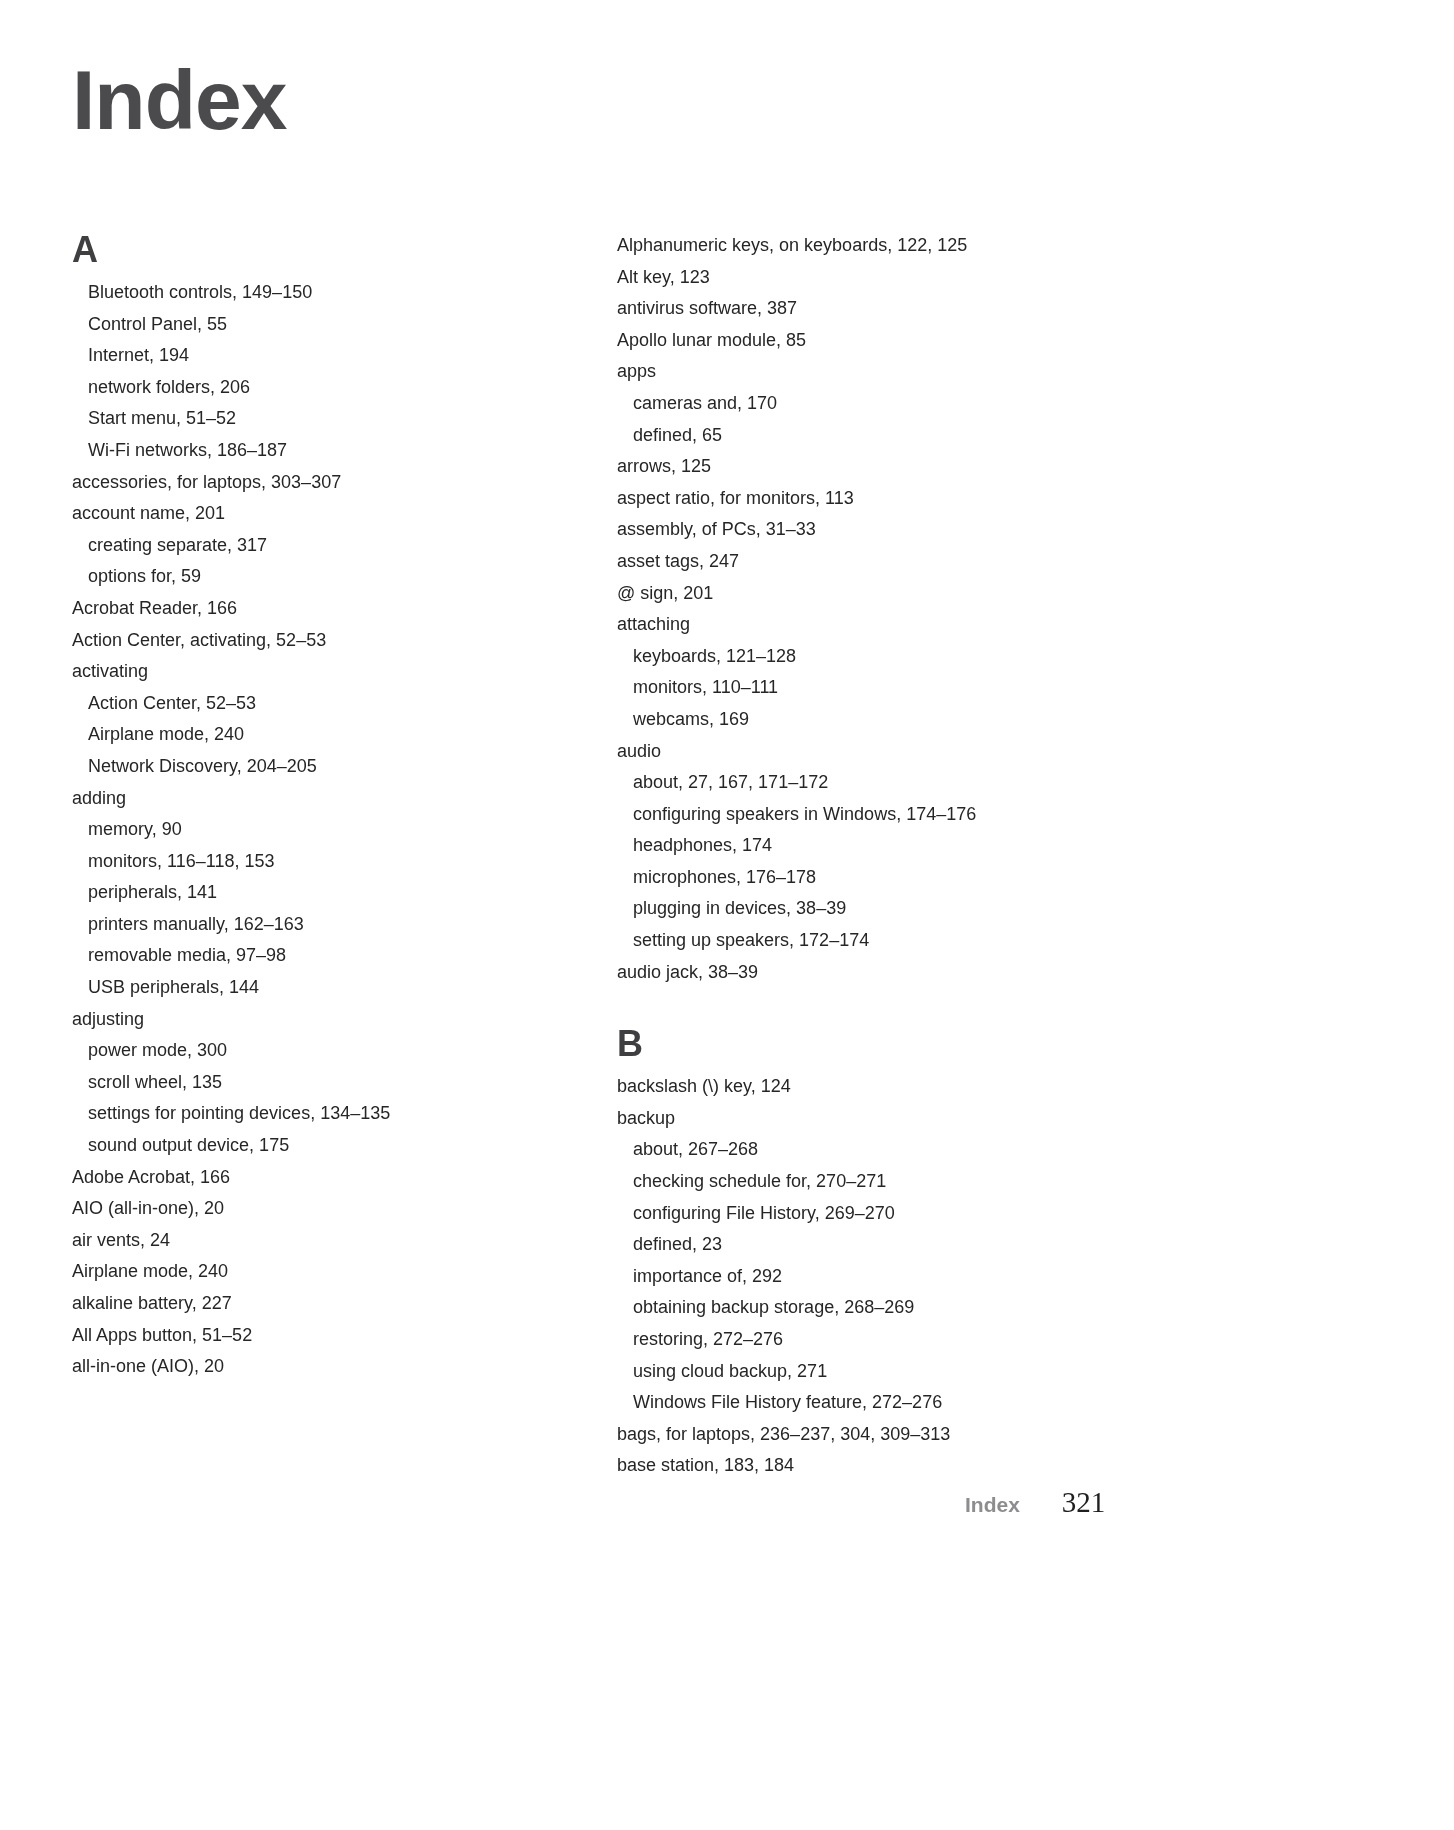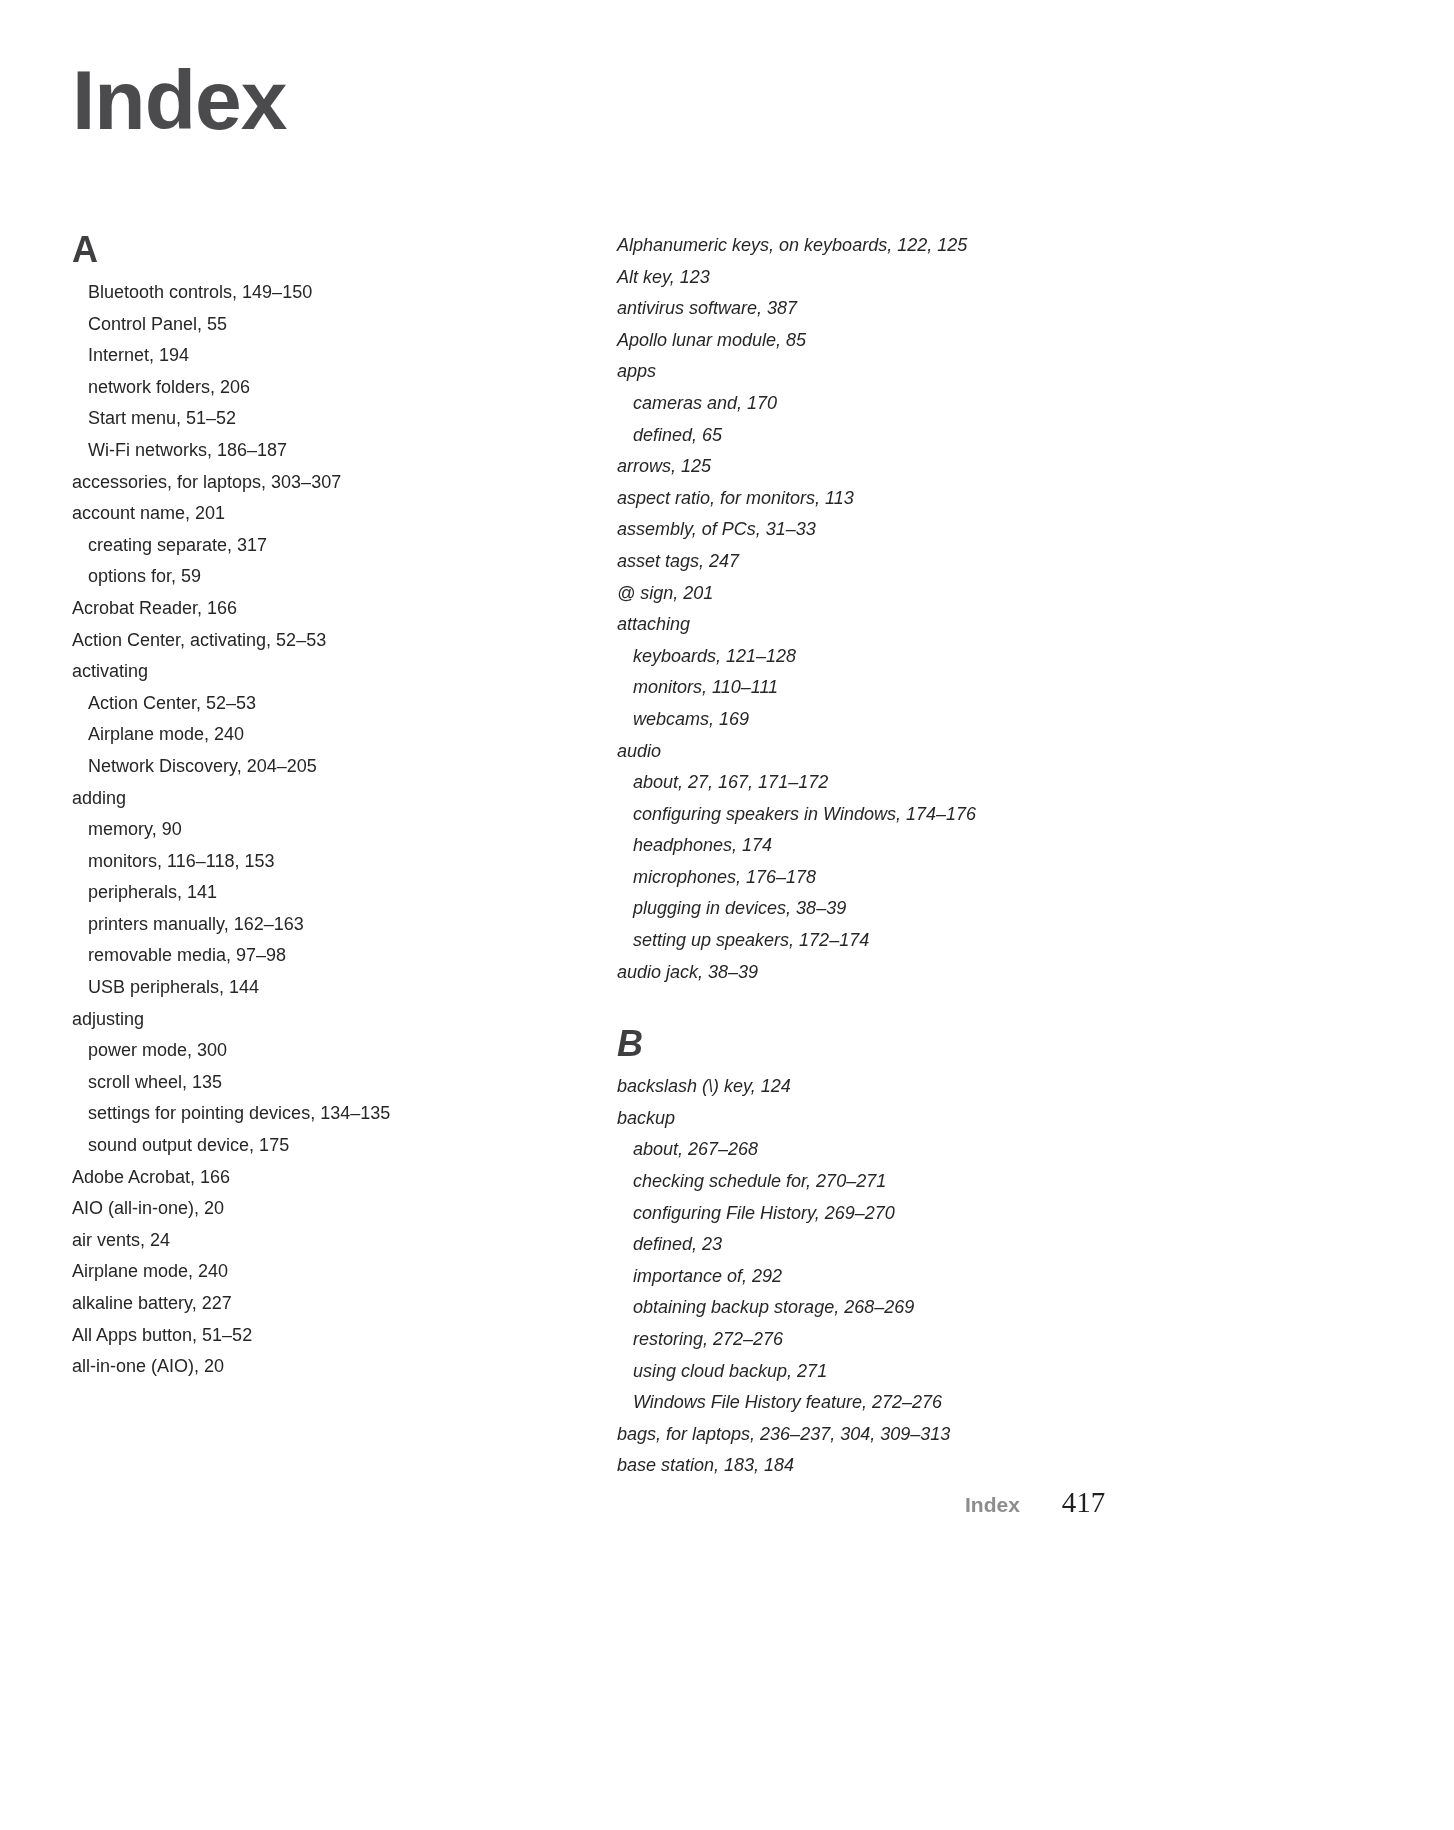--- a/index.html
+++ b/index.html
@@ -38,7 +38,6 @@
   }
   .col-right {
     width: 680px;
-    font-style: italic;
   }
   .letter {
     font-size: 36px;

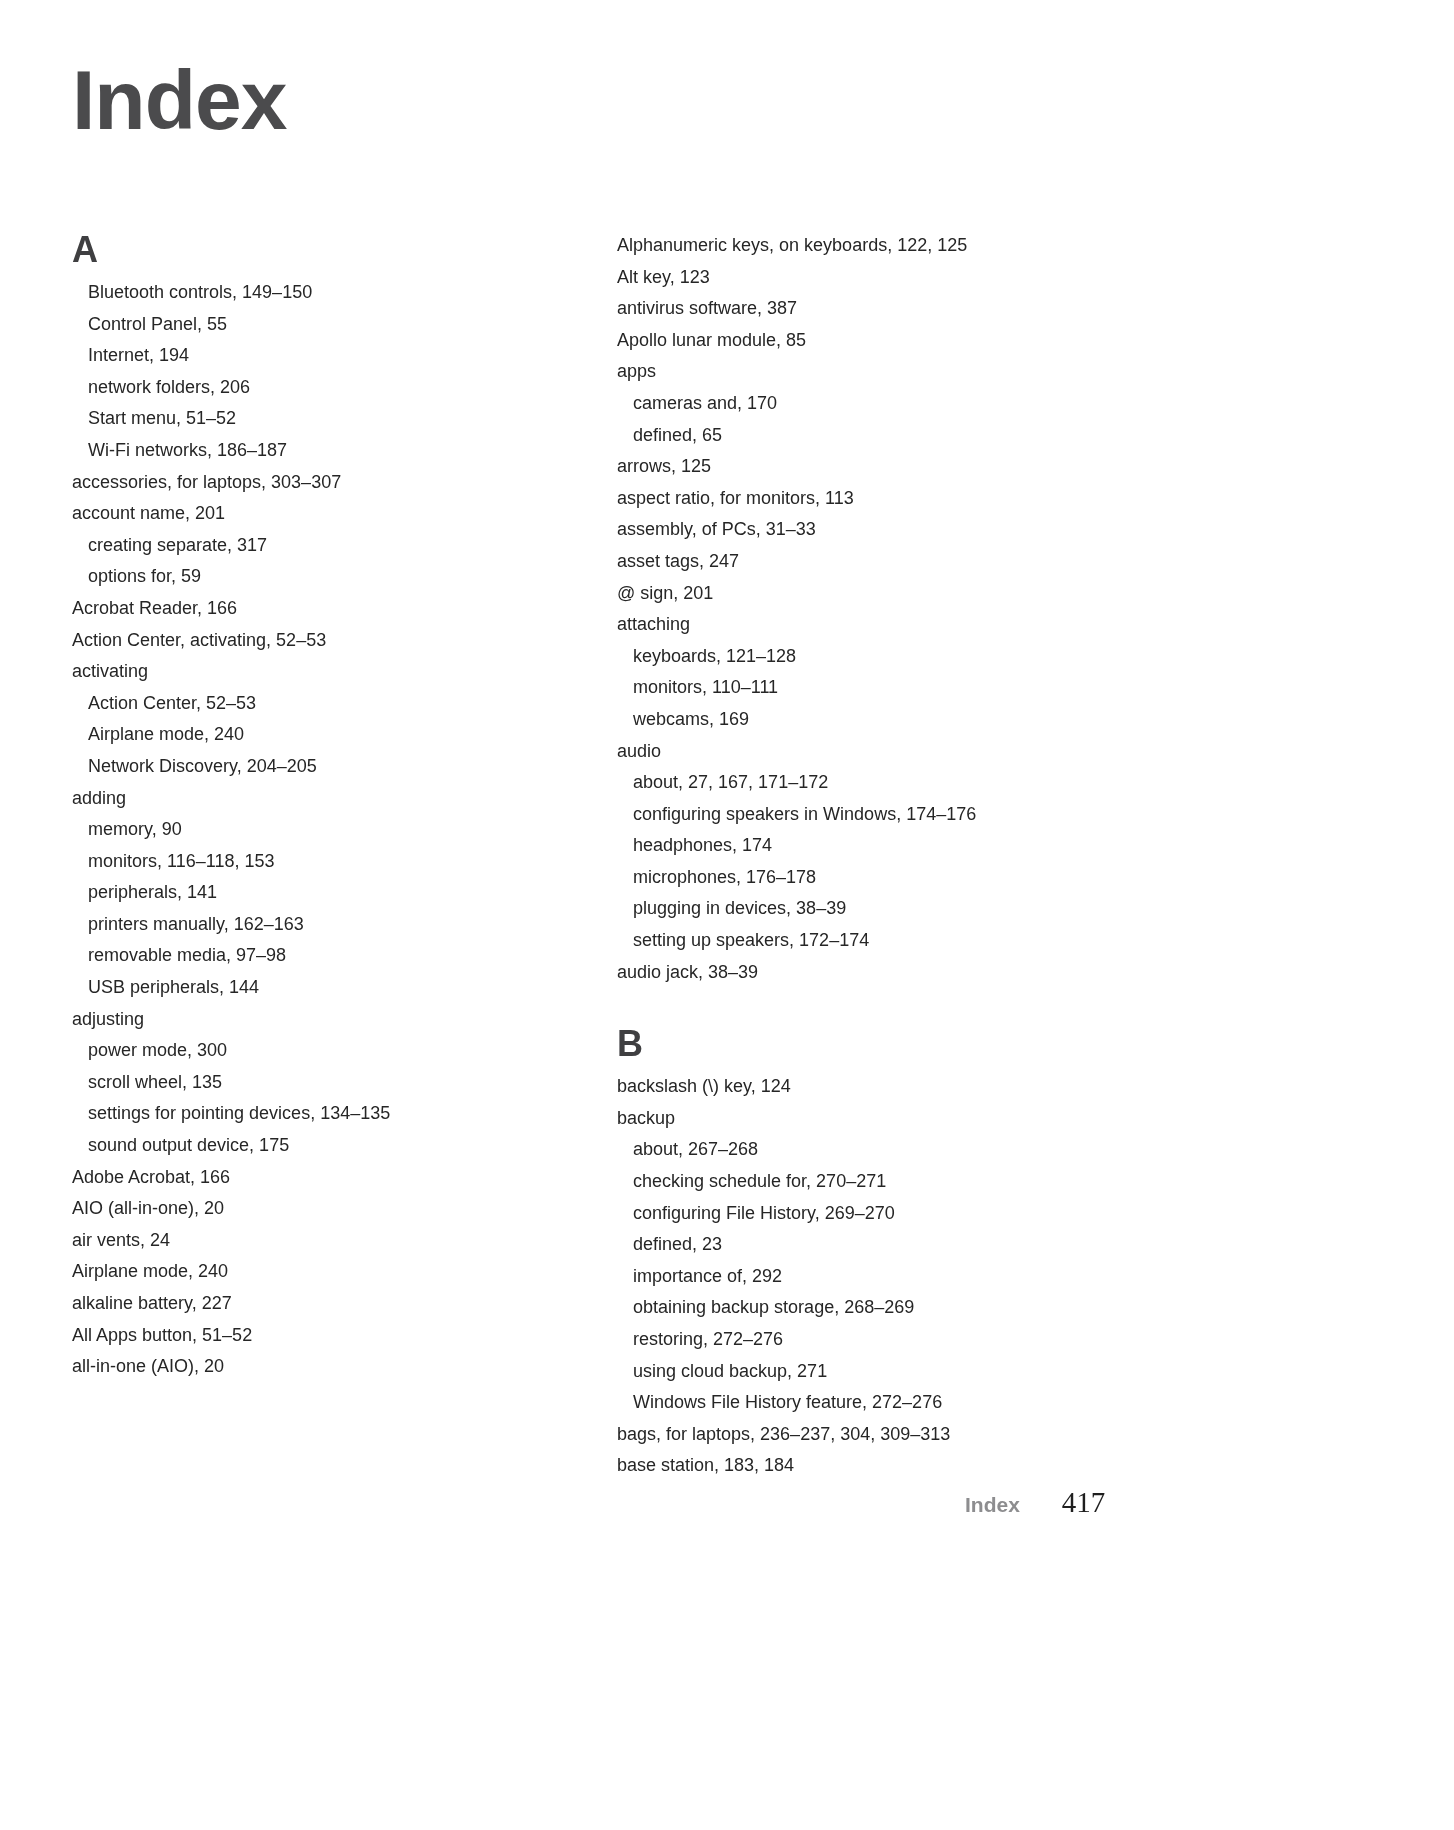--- a/index.html
+++ b/index.html
@@ -167,7 +167,7 @@
 
 <div class="page-footer">
   <span class="footer-label">Index</span>
-  <span class="footer-page">417</span>
+  <span class="footer-page">321</span>
 </div>
 
 </body></html>

